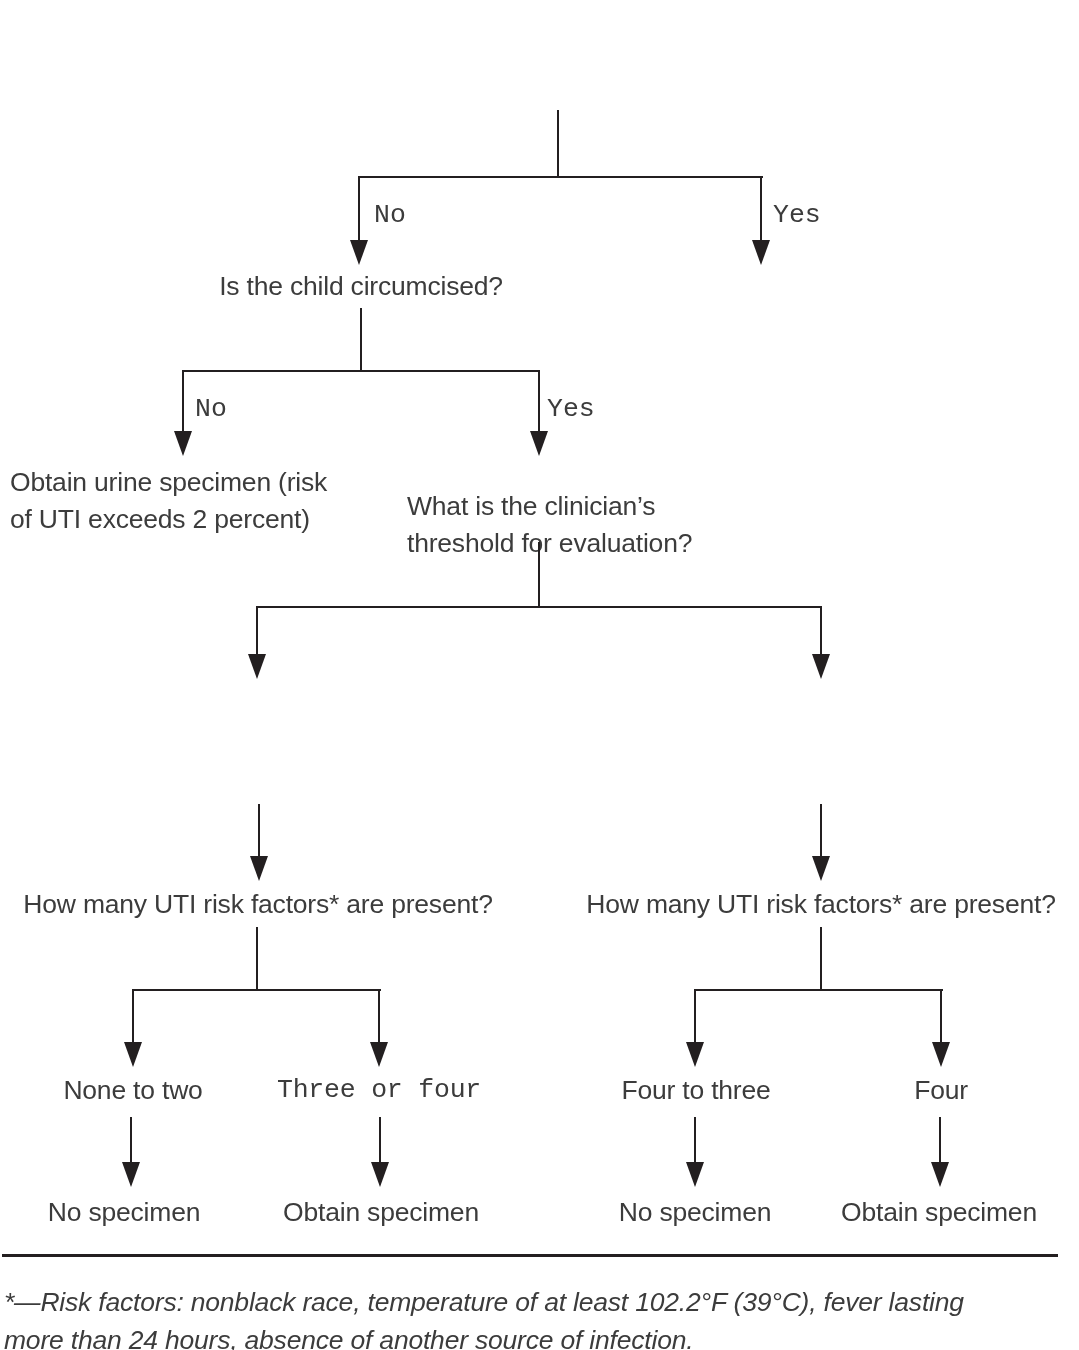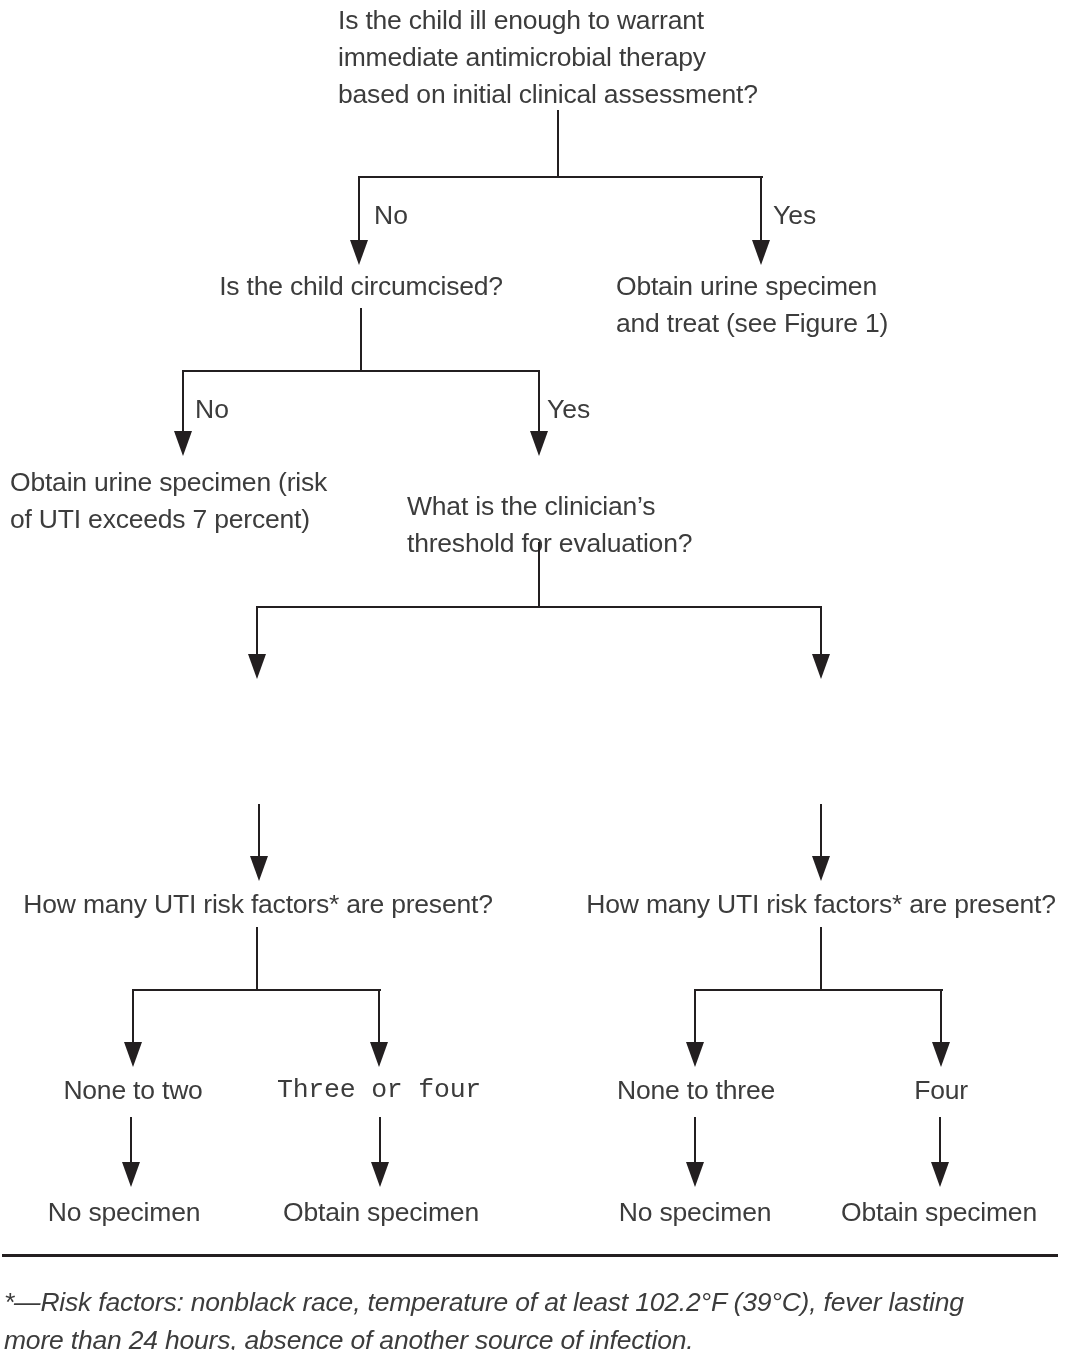--- a/index.html
+++ b/index.html
@@ -72,9 +72,6 @@
 
 <div id="canvas">
 
-  <div class="node" style="left:338px; top:2px;">Is the child ill enough to warrant
-immediate antimicrobial therapy
-based on initial clinical assessment?</div>
 
   <div class="vline" style="left:557px; top:110px; height:67px;"></div>
   <div class="hline" style="left:359px; top:176px; width:404px;"></div>

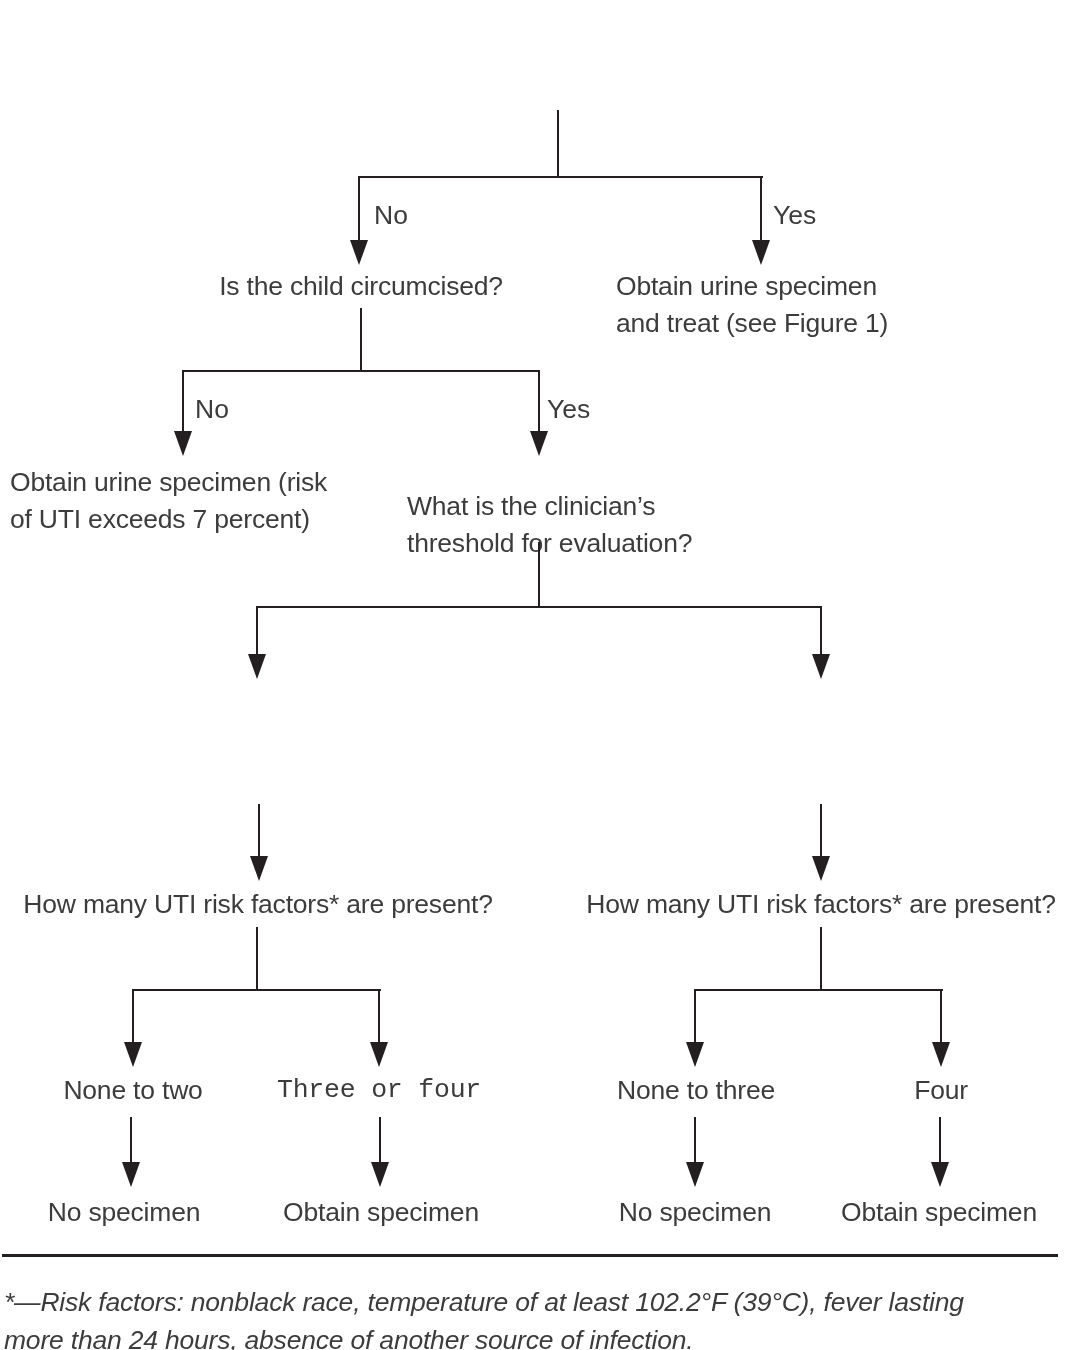--- a/index.html
+++ b/index.html
@@ -35,6 +35,7 @@
     line-height:30px;
     color:var(--text);
     white-space:nowrap;
+    font-family:Liberation Mono, monospace;
   }
   .vline{
     position:absolute;

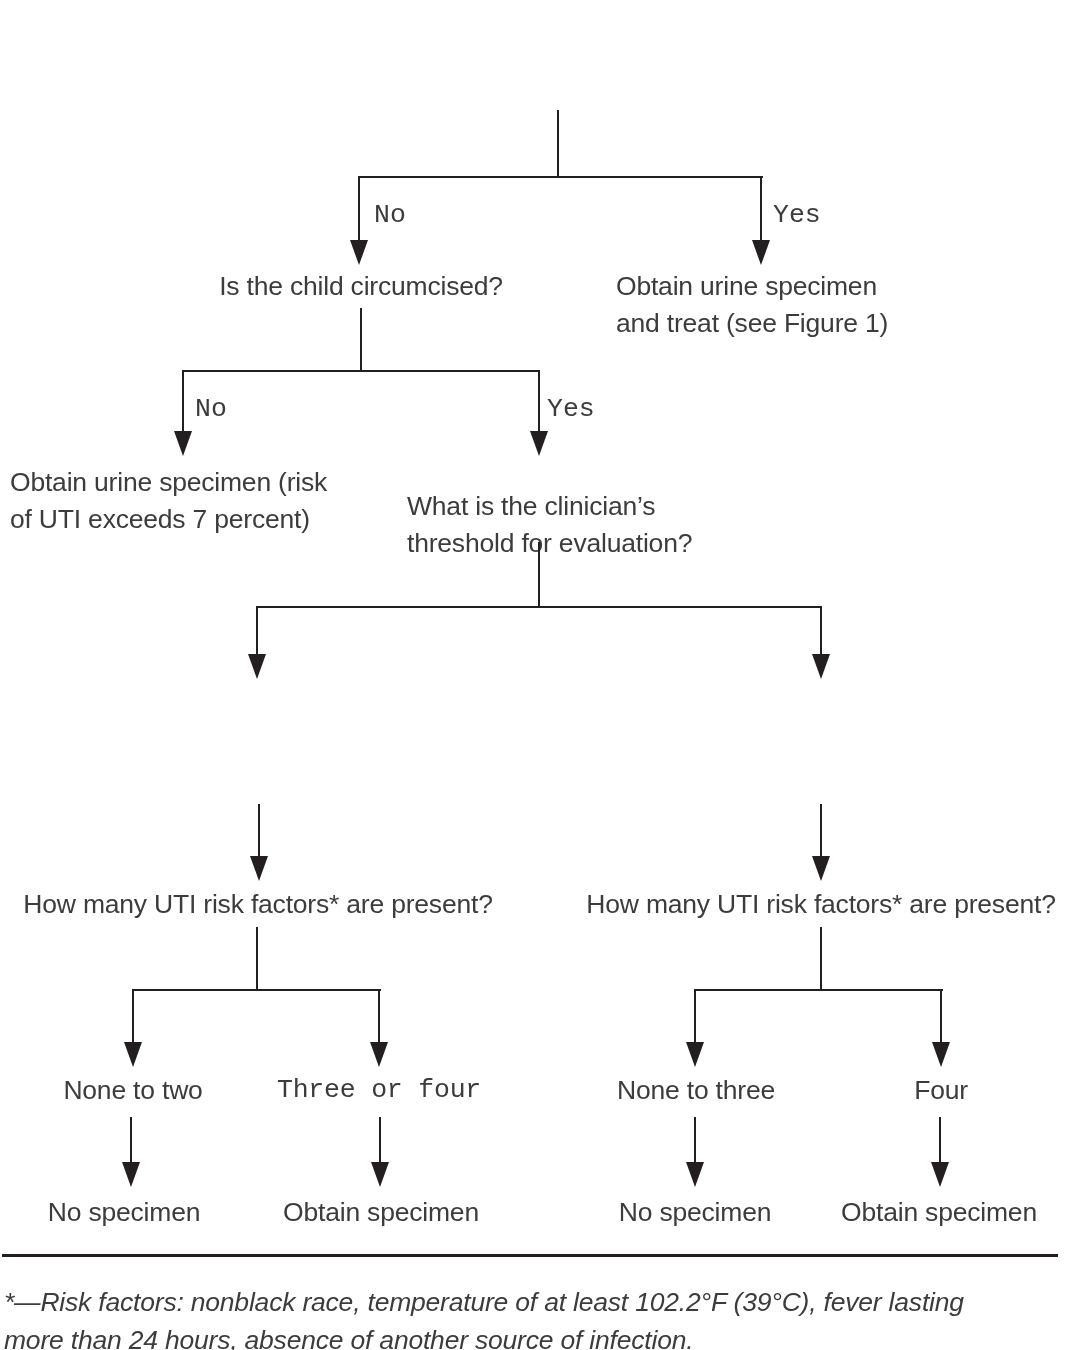--- a/index.html
+++ b/index.html
@@ -84,8 +84,6 @@
   <div class="edge-label" style="left:773px; top:200px;">Yes</div>
 
   <div class="node center" style="left:361px; top:268px;">Is the child circumcised?</div>
-  <div class="node" style="left:616px; top:268px;">Obtain urine specimen
-and treat (see Figure 1)</div>
 
   <div class="vline" style="left:360px; top:308px; height:63px;"></div>
   <div class="hline" style="left:183px; top:370px; width:357px;"></div>

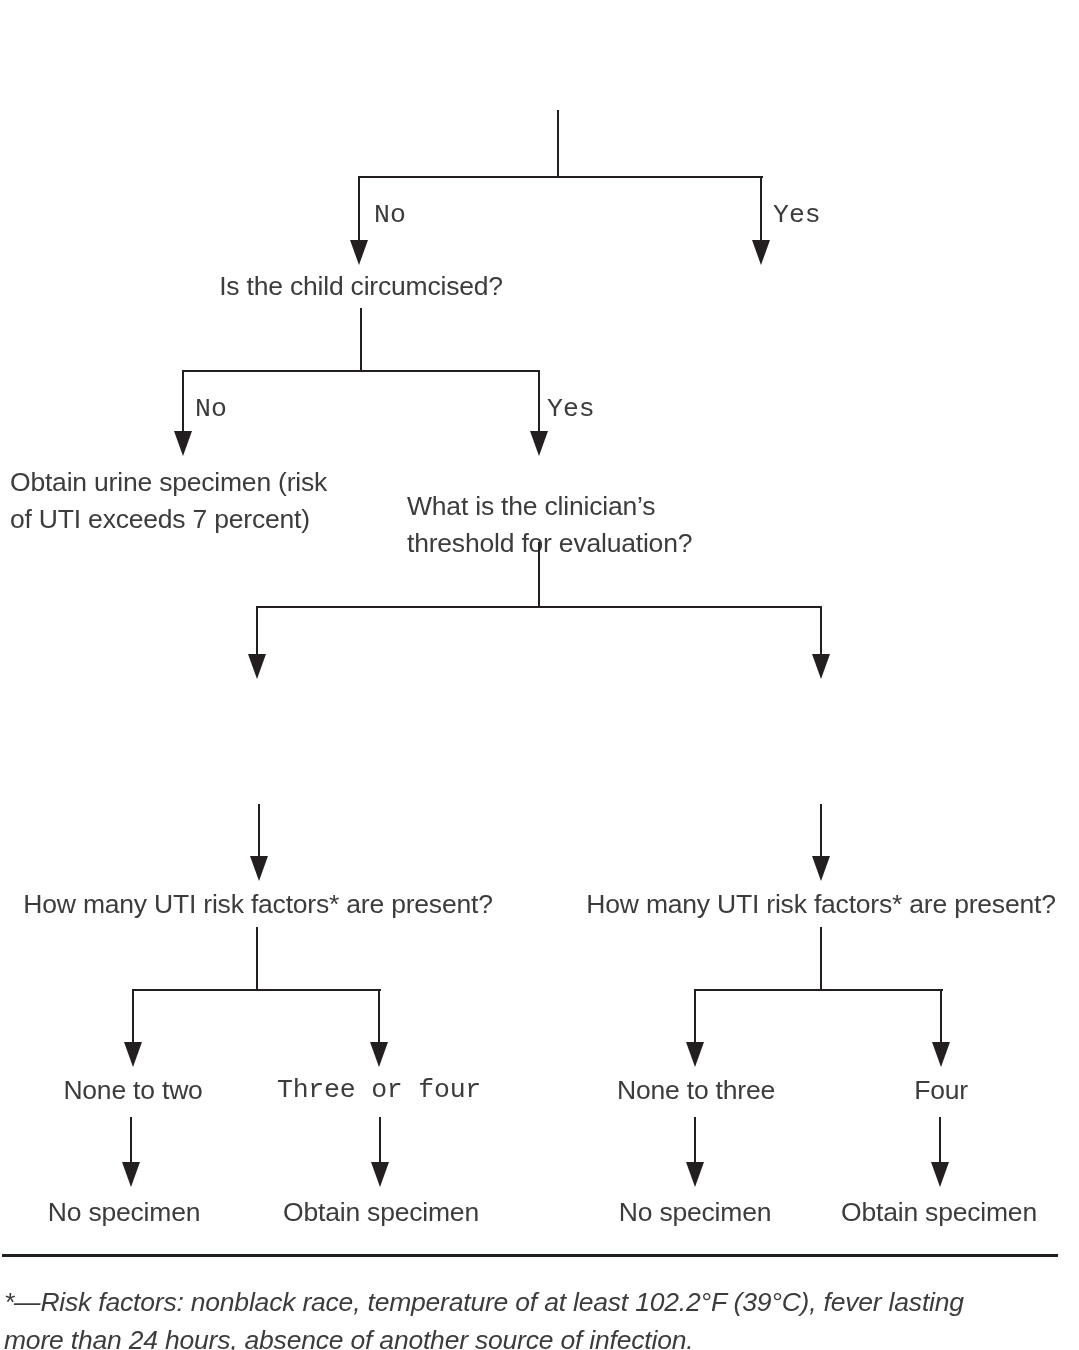--- a/index.html
+++ b/index.html
@@ -95,7 +95,7 @@
   <div class="edge-label" style="left:547px; top:394px;">Yes</div>
 
   <div class="node" style="left:10px; top:464px;">Obtain urine specimen (risk
-of UTI exceeds 7 percent)</div>
+of UTI exceeds 2 percent)</div>
   <div class="node" style="left:407px; top:464px;margin-top:24px;">What is the clinician’s
 threshold for evaluation?</div>
 

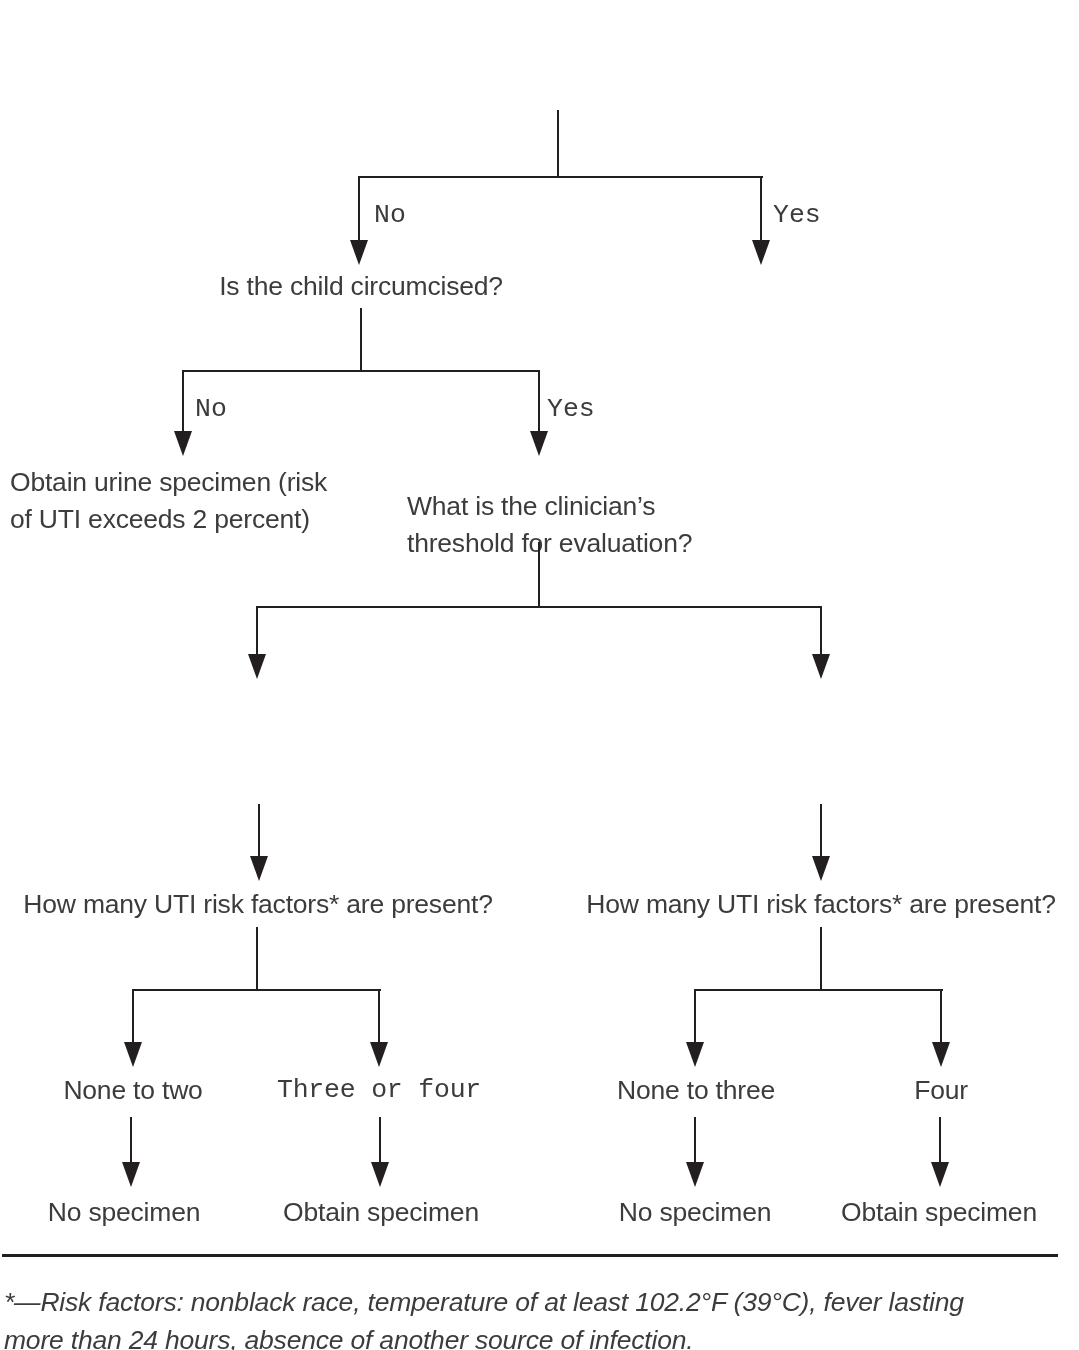--- a/index.html
+++ b/index.html
@@ -131,7 +131,7 @@
 
   <div class="node center" style="left:133px; top:1072px; white-space:nowrap;">None to two</div>
   <div class="node center" style="left:379px; top:1072px; white-space:nowrap;font-family:Liberation Mono, monospace;">Three or four</div>
-  <div class="node center" style="left:696px; top:1072px; white-space:nowrap;">None to three</div>
+  <div class="node center" style="left:696px; top:1072px; white-space:nowrap;">Four to three</div>
   <div class="node center" style="left:941px; top:1072px; white-space:nowrap;">Four</div>
 
   <div class="vline" style="left:130px; top:1117px; height:47px;"></div>

